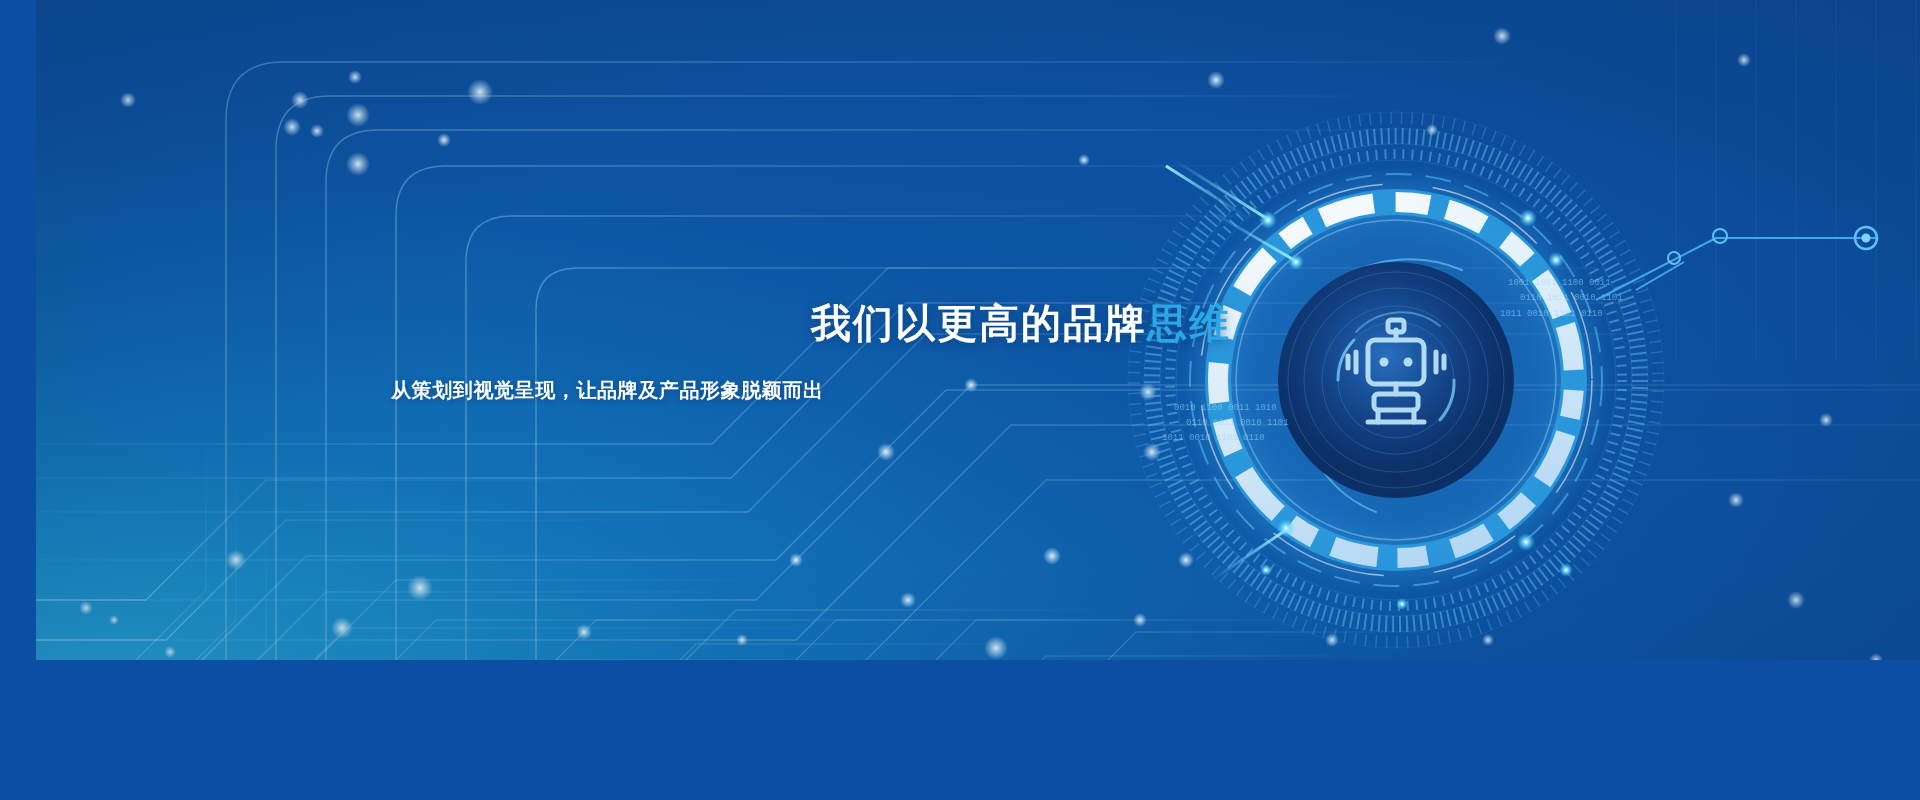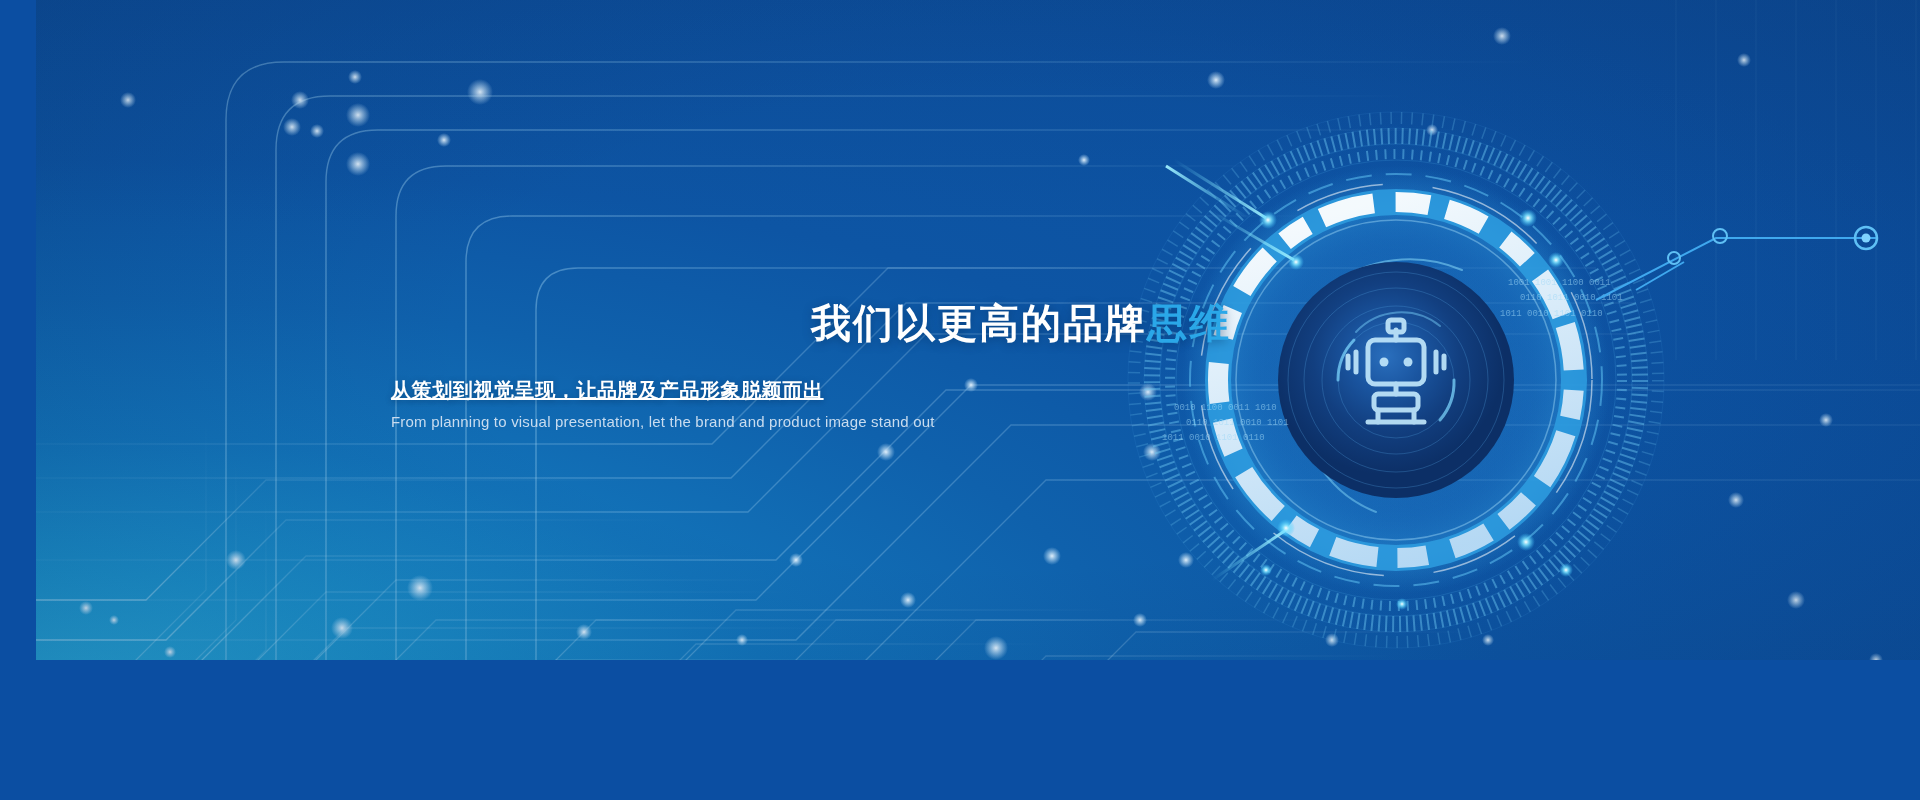--- a/index.html
+++ b/index.html
@@ -66,7 +66,6 @@
     letter-spacing:.6px;
     white-space:nowrap;
     text-shadow:0 1px 6px rgba(3,40,85,.4);
-    text-decoration:underline;
   }
   .sub-en{
     margin-top:9px;

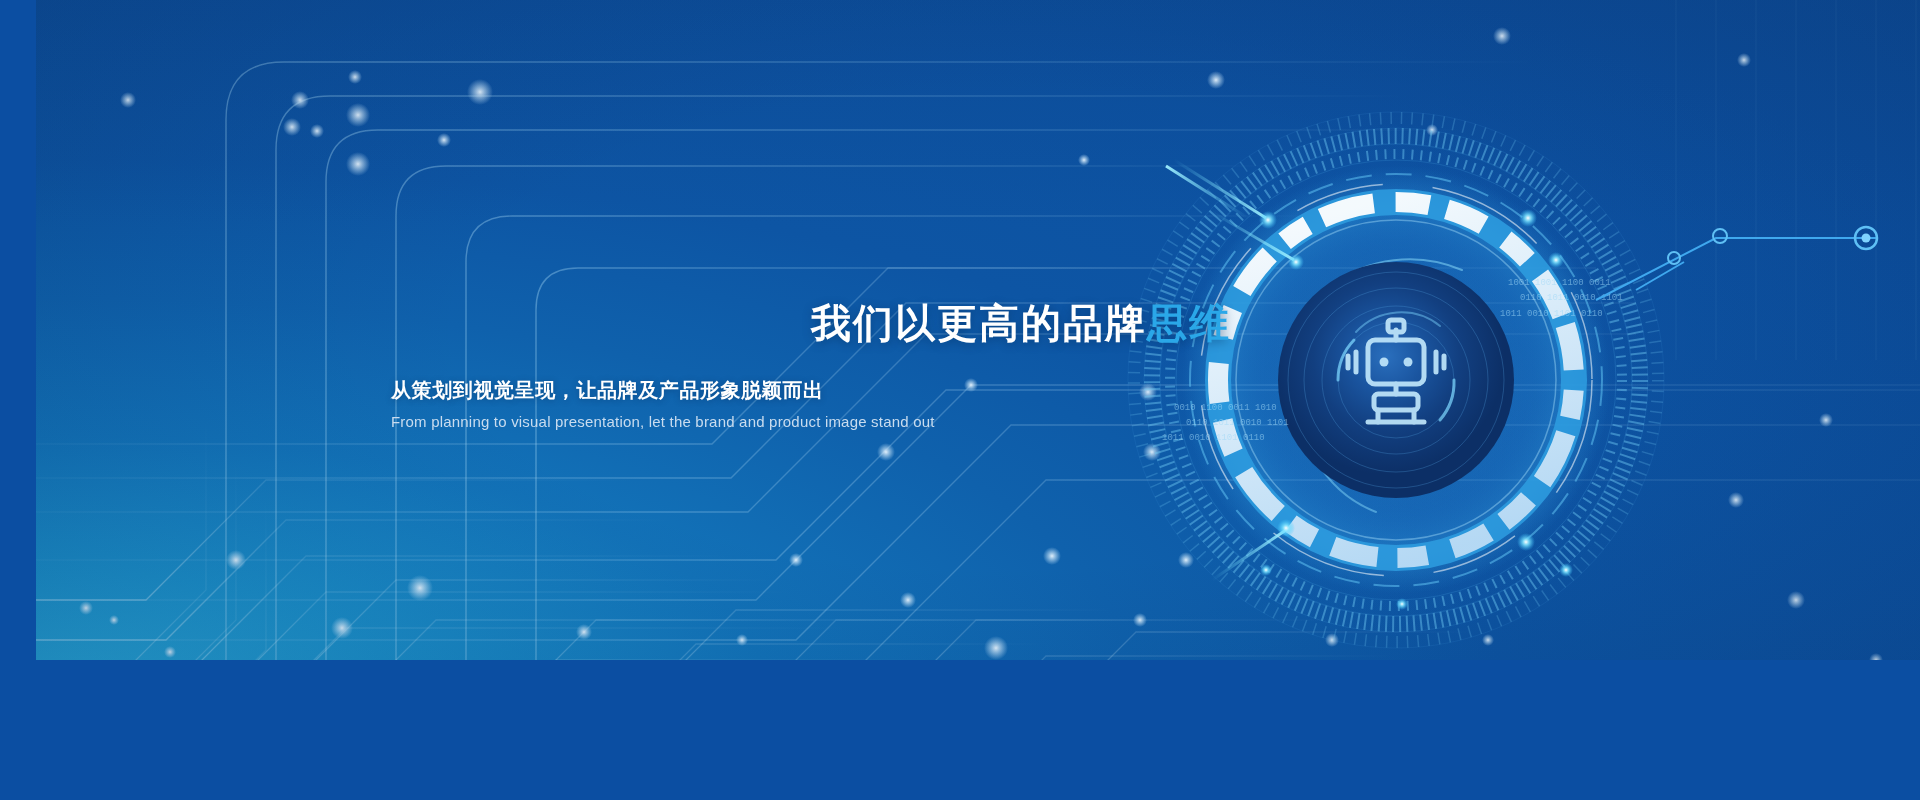--- a/index.html
+++ b/index.html
@@ -375,7 +375,6 @@
   <div class="copy">
     <div class="headline l1"><span>我们以更高的品牌</span><span class="accent">思维</span></div>
     <div class="sub-cn">从策划到视觉呈现，让品牌及产品形象脱颖而出</div>
-    <div class="sub-en">From planning to visual presentation, let the brand and product image stand out</div>
   </div>
 
 </div>

